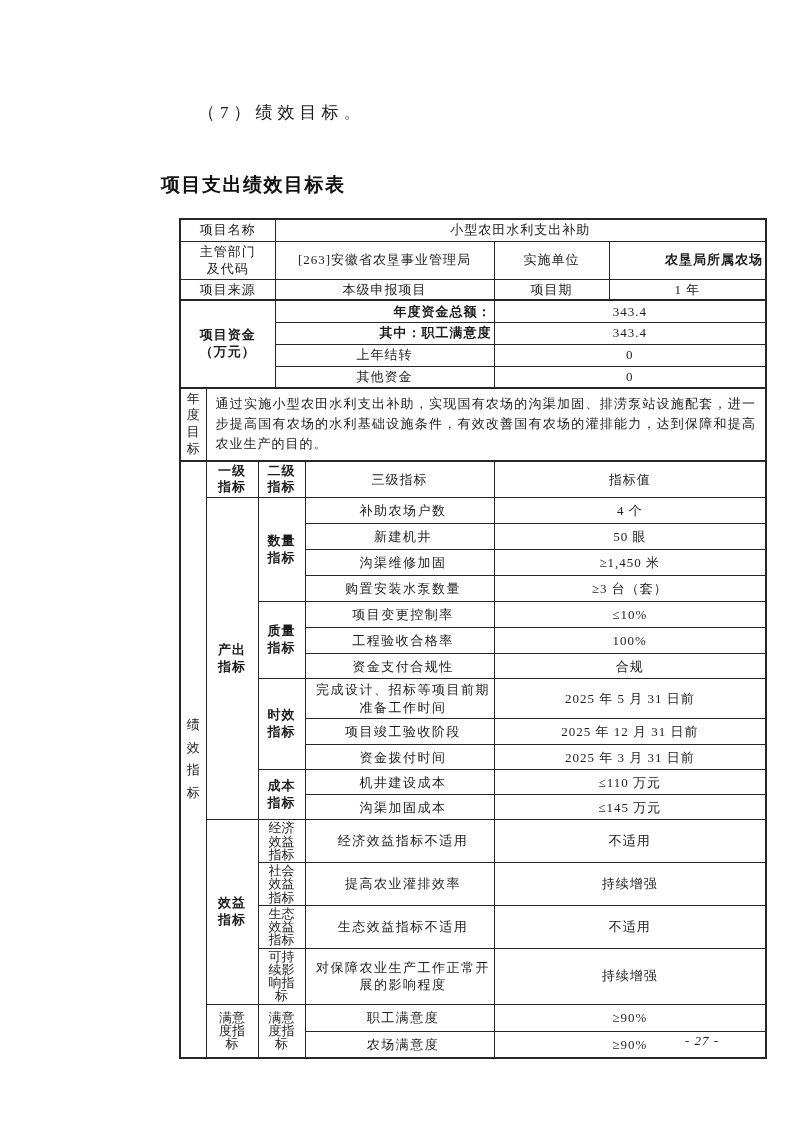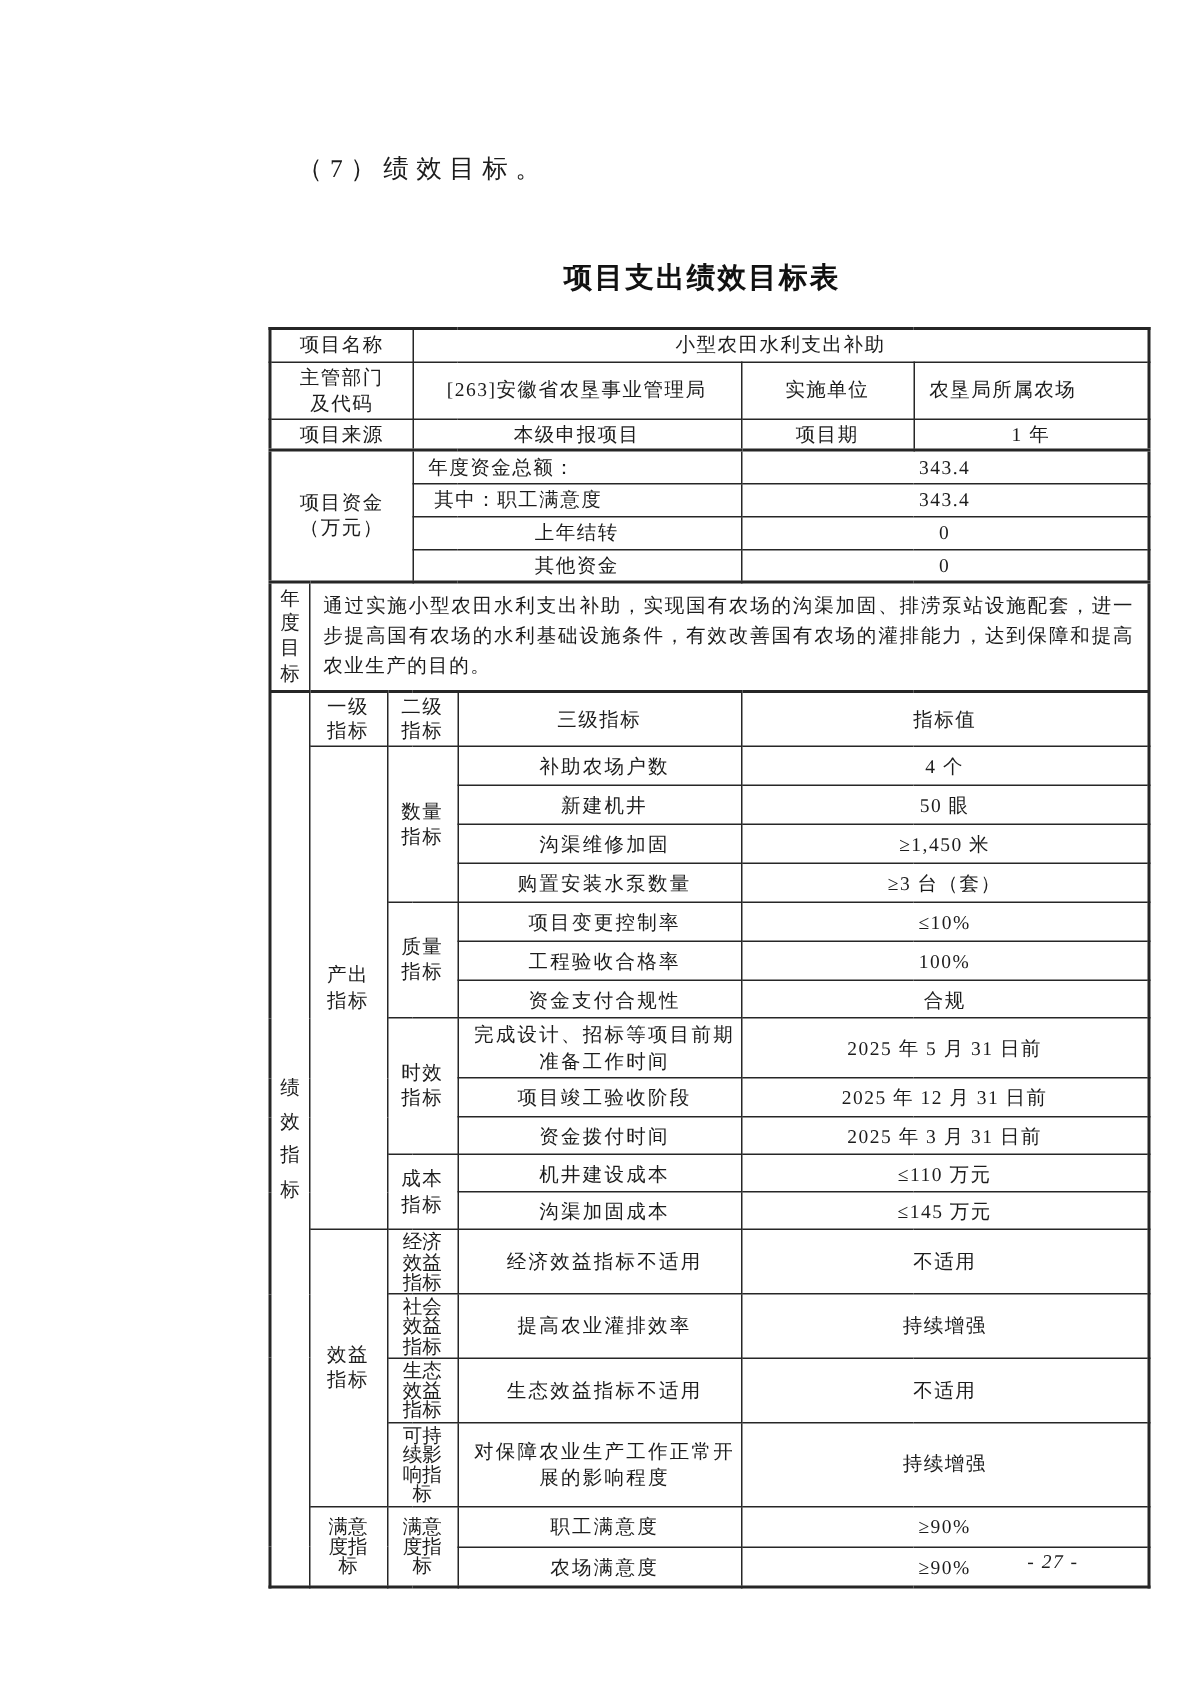--- a/index.html
+++ b/index.html
@@ -18,7 +18,7 @@
     font-size: 17px; letter-spacing: 5px; color: #1c1c1c;
   }
 
-  .title-block { position: absolute; left: 127px; top: 172px; width: 586px; text-align: center; }
+  .title-block { position: absolute; left: 113px; top: 172px; width: 586px; text-align: left; }
   .title {
     font-family: "Liberation Sans", "DejaVu Sans", sans-serif;
     font-size: 19px; font-weight: 700; letter-spacing: 1.5px; color: #111;

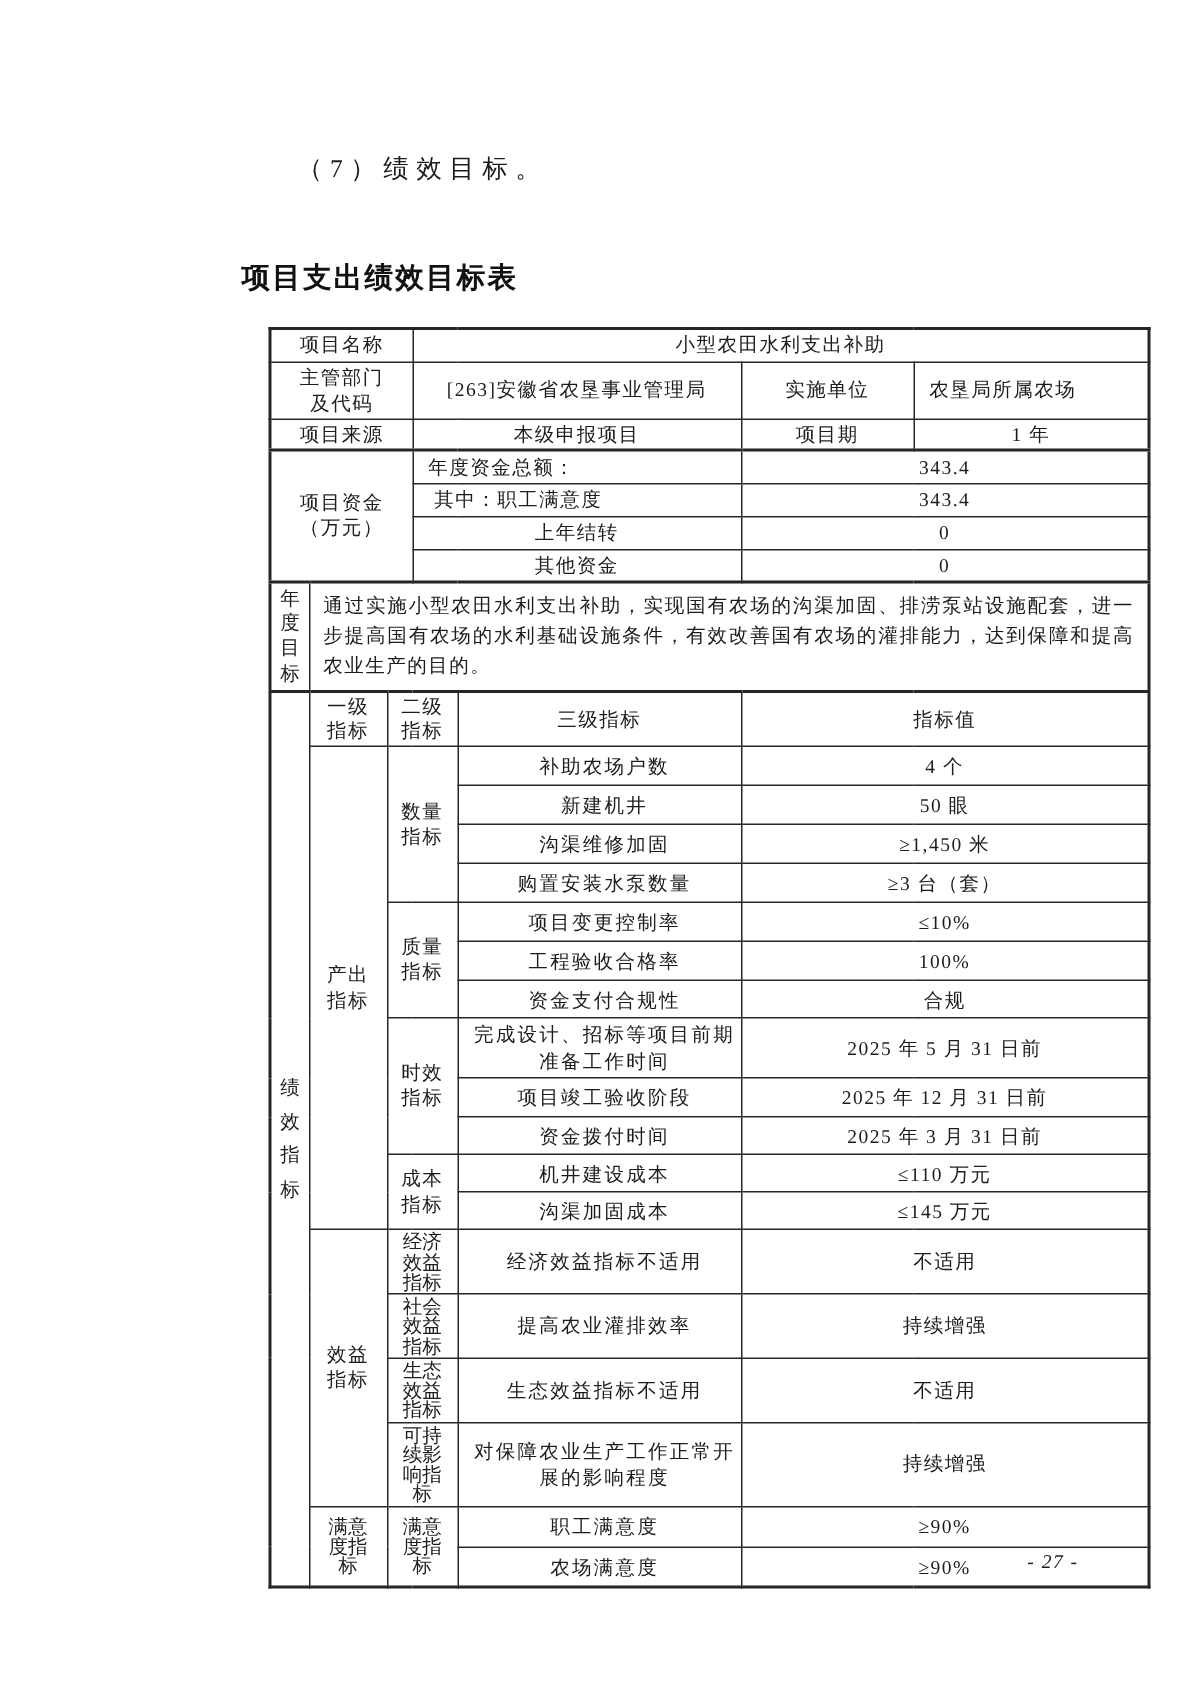--- a/index.html
+++ b/index.html
@@ -41,7 +41,7 @@
     overflow: hidden;
   }
   .bt2 { border-top: 2px solid #262626; }
-  .left { text-align: left; padding-left: 10px; }
+  .left { text-align: right; padding-left: 10px; font-weight: bold; }
   .l3 { text-align: center; padding-left: 9px; letter-spacing: 1.5px; }
   .vlabel { line-height: 1.75; letter-spacing: 0; padding: 0; }
   .vlabel-goal { line-height: 1.3; letter-spacing: 0; padding: 0; }

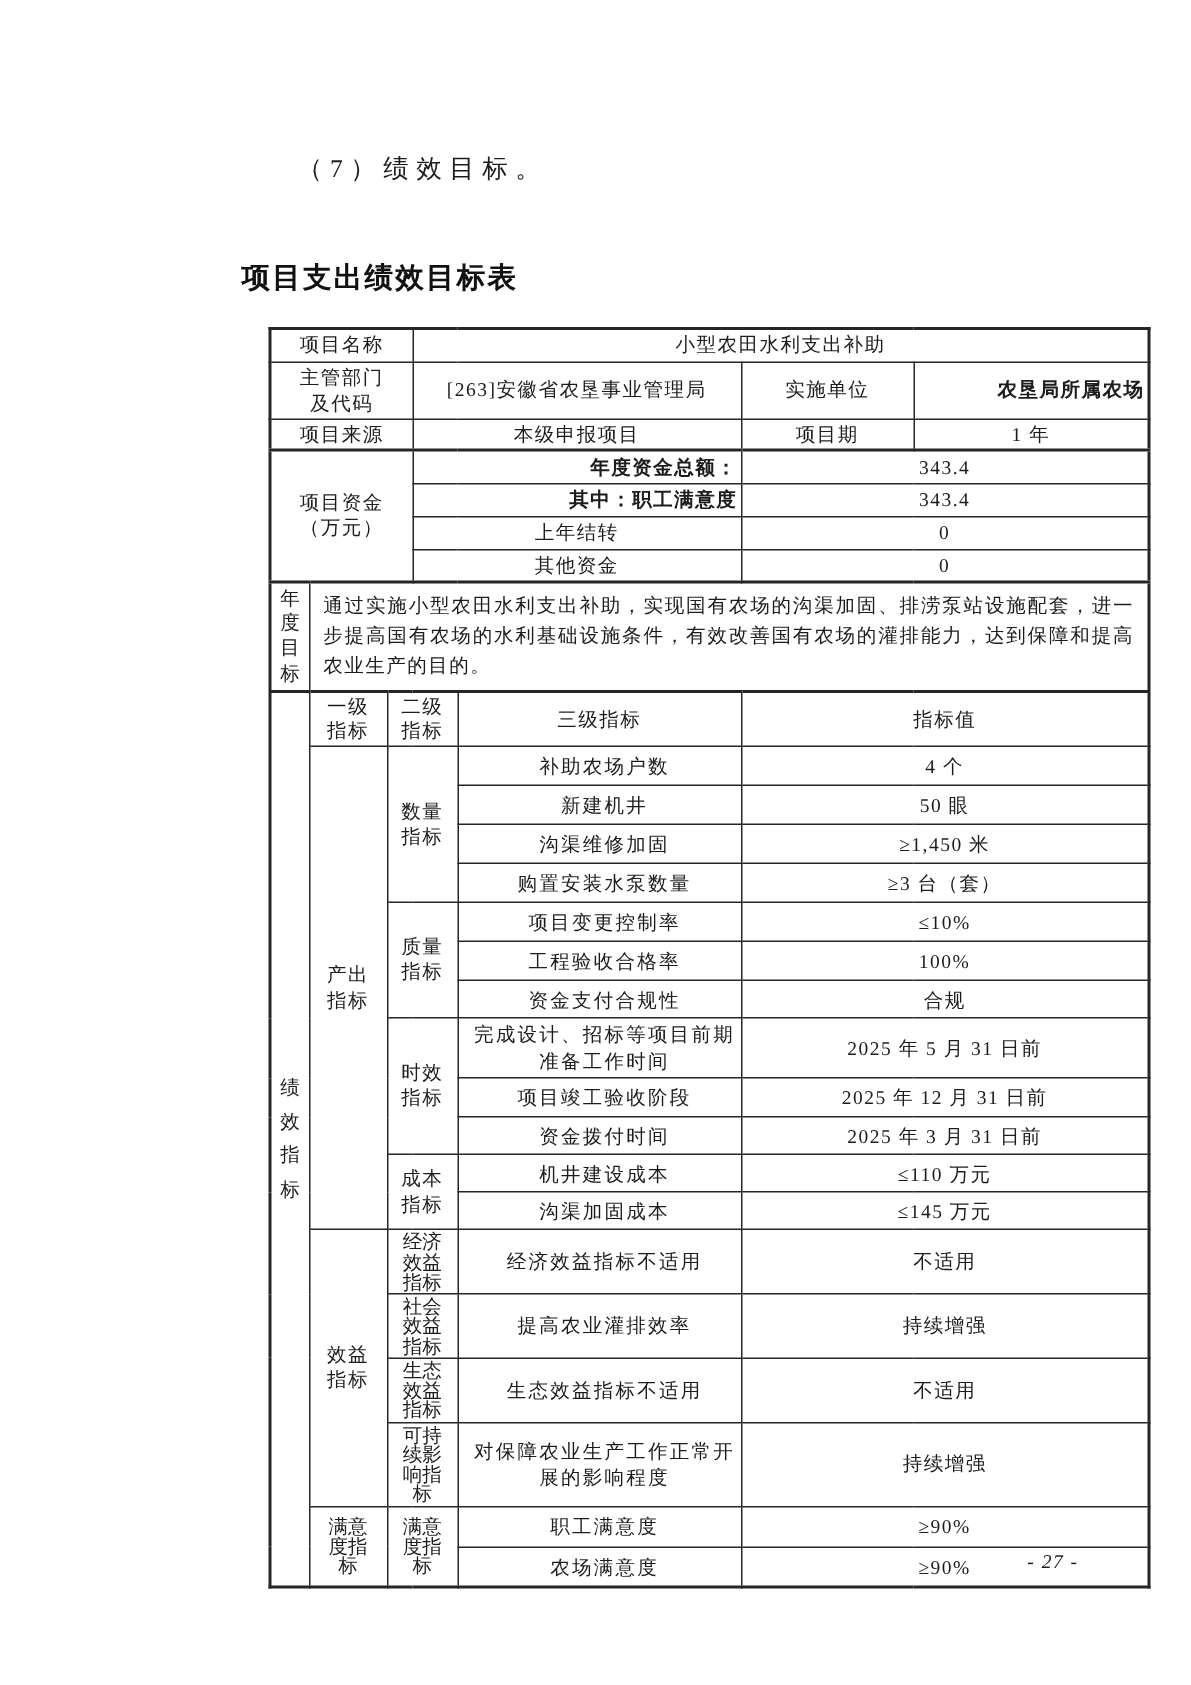--- a/index.html
+++ b/index.html
@@ -45,7 +45,7 @@
   .l3 { text-align: center; padding-left: 9px; letter-spacing: 1.5px; }
   .vlabel { line-height: 1.75; letter-spacing: 0; padding: 0; }
   .vlabel-goal { line-height: 1.3; letter-spacing: 0; padding: 0; }
-  .glabel { line-height: 1.3; letter-spacing: 1px; }
+  .glabel { line-height: 1.3; letter-spacing: 1px; font-weight: bold; }
   .glabel-tight { line-height: 1.02; letter-spacing: 0; padding: 1px 0; }
   .goal-text {
     text-align: justify; padding: 5px 9px 5px 9px;

